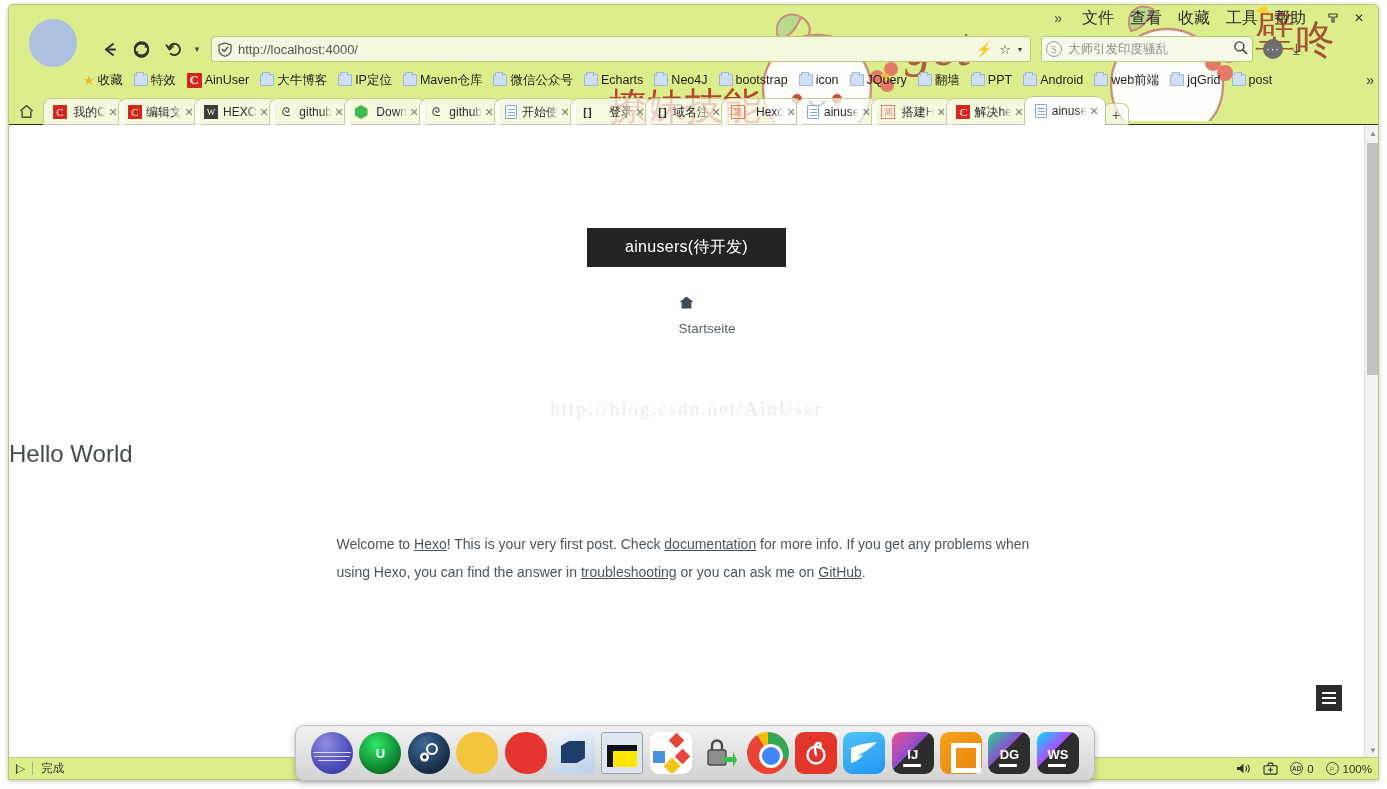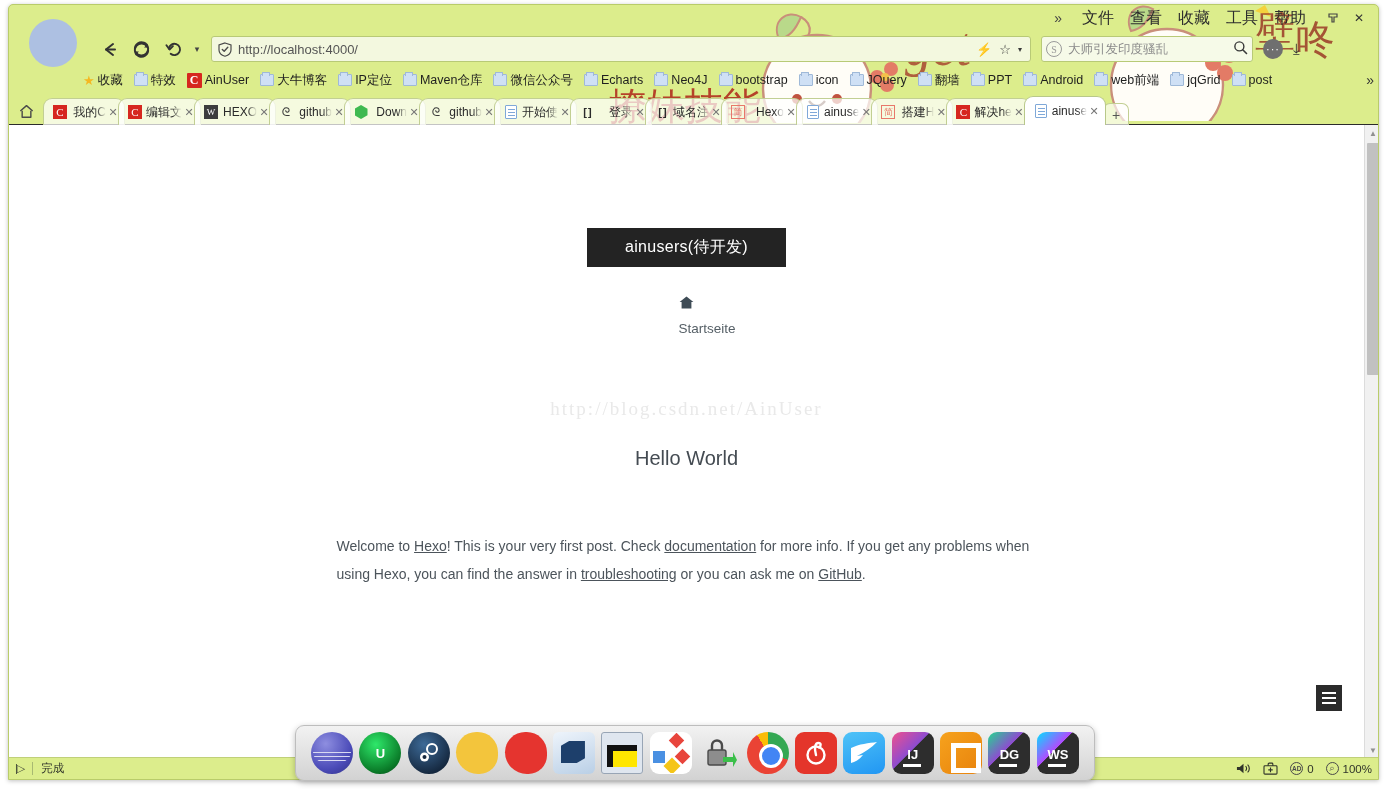--- a/index.html
+++ b/index.html
@@ -234,8 +234,8 @@
     font-size: 19px; color: #e9e9e9; letter-spacing: 2px;
   }
   .post-title {
-    text-align: center; margin-top: 27px;
-    font-size: 20px; font-weight: normal; color: #444b52;
+    margin-top: 20px;
+    font-size: 24px; font-weight: normal; color: #444b52;
   }
   .post-meta {
     text-align: center; margin-top: 14px;

